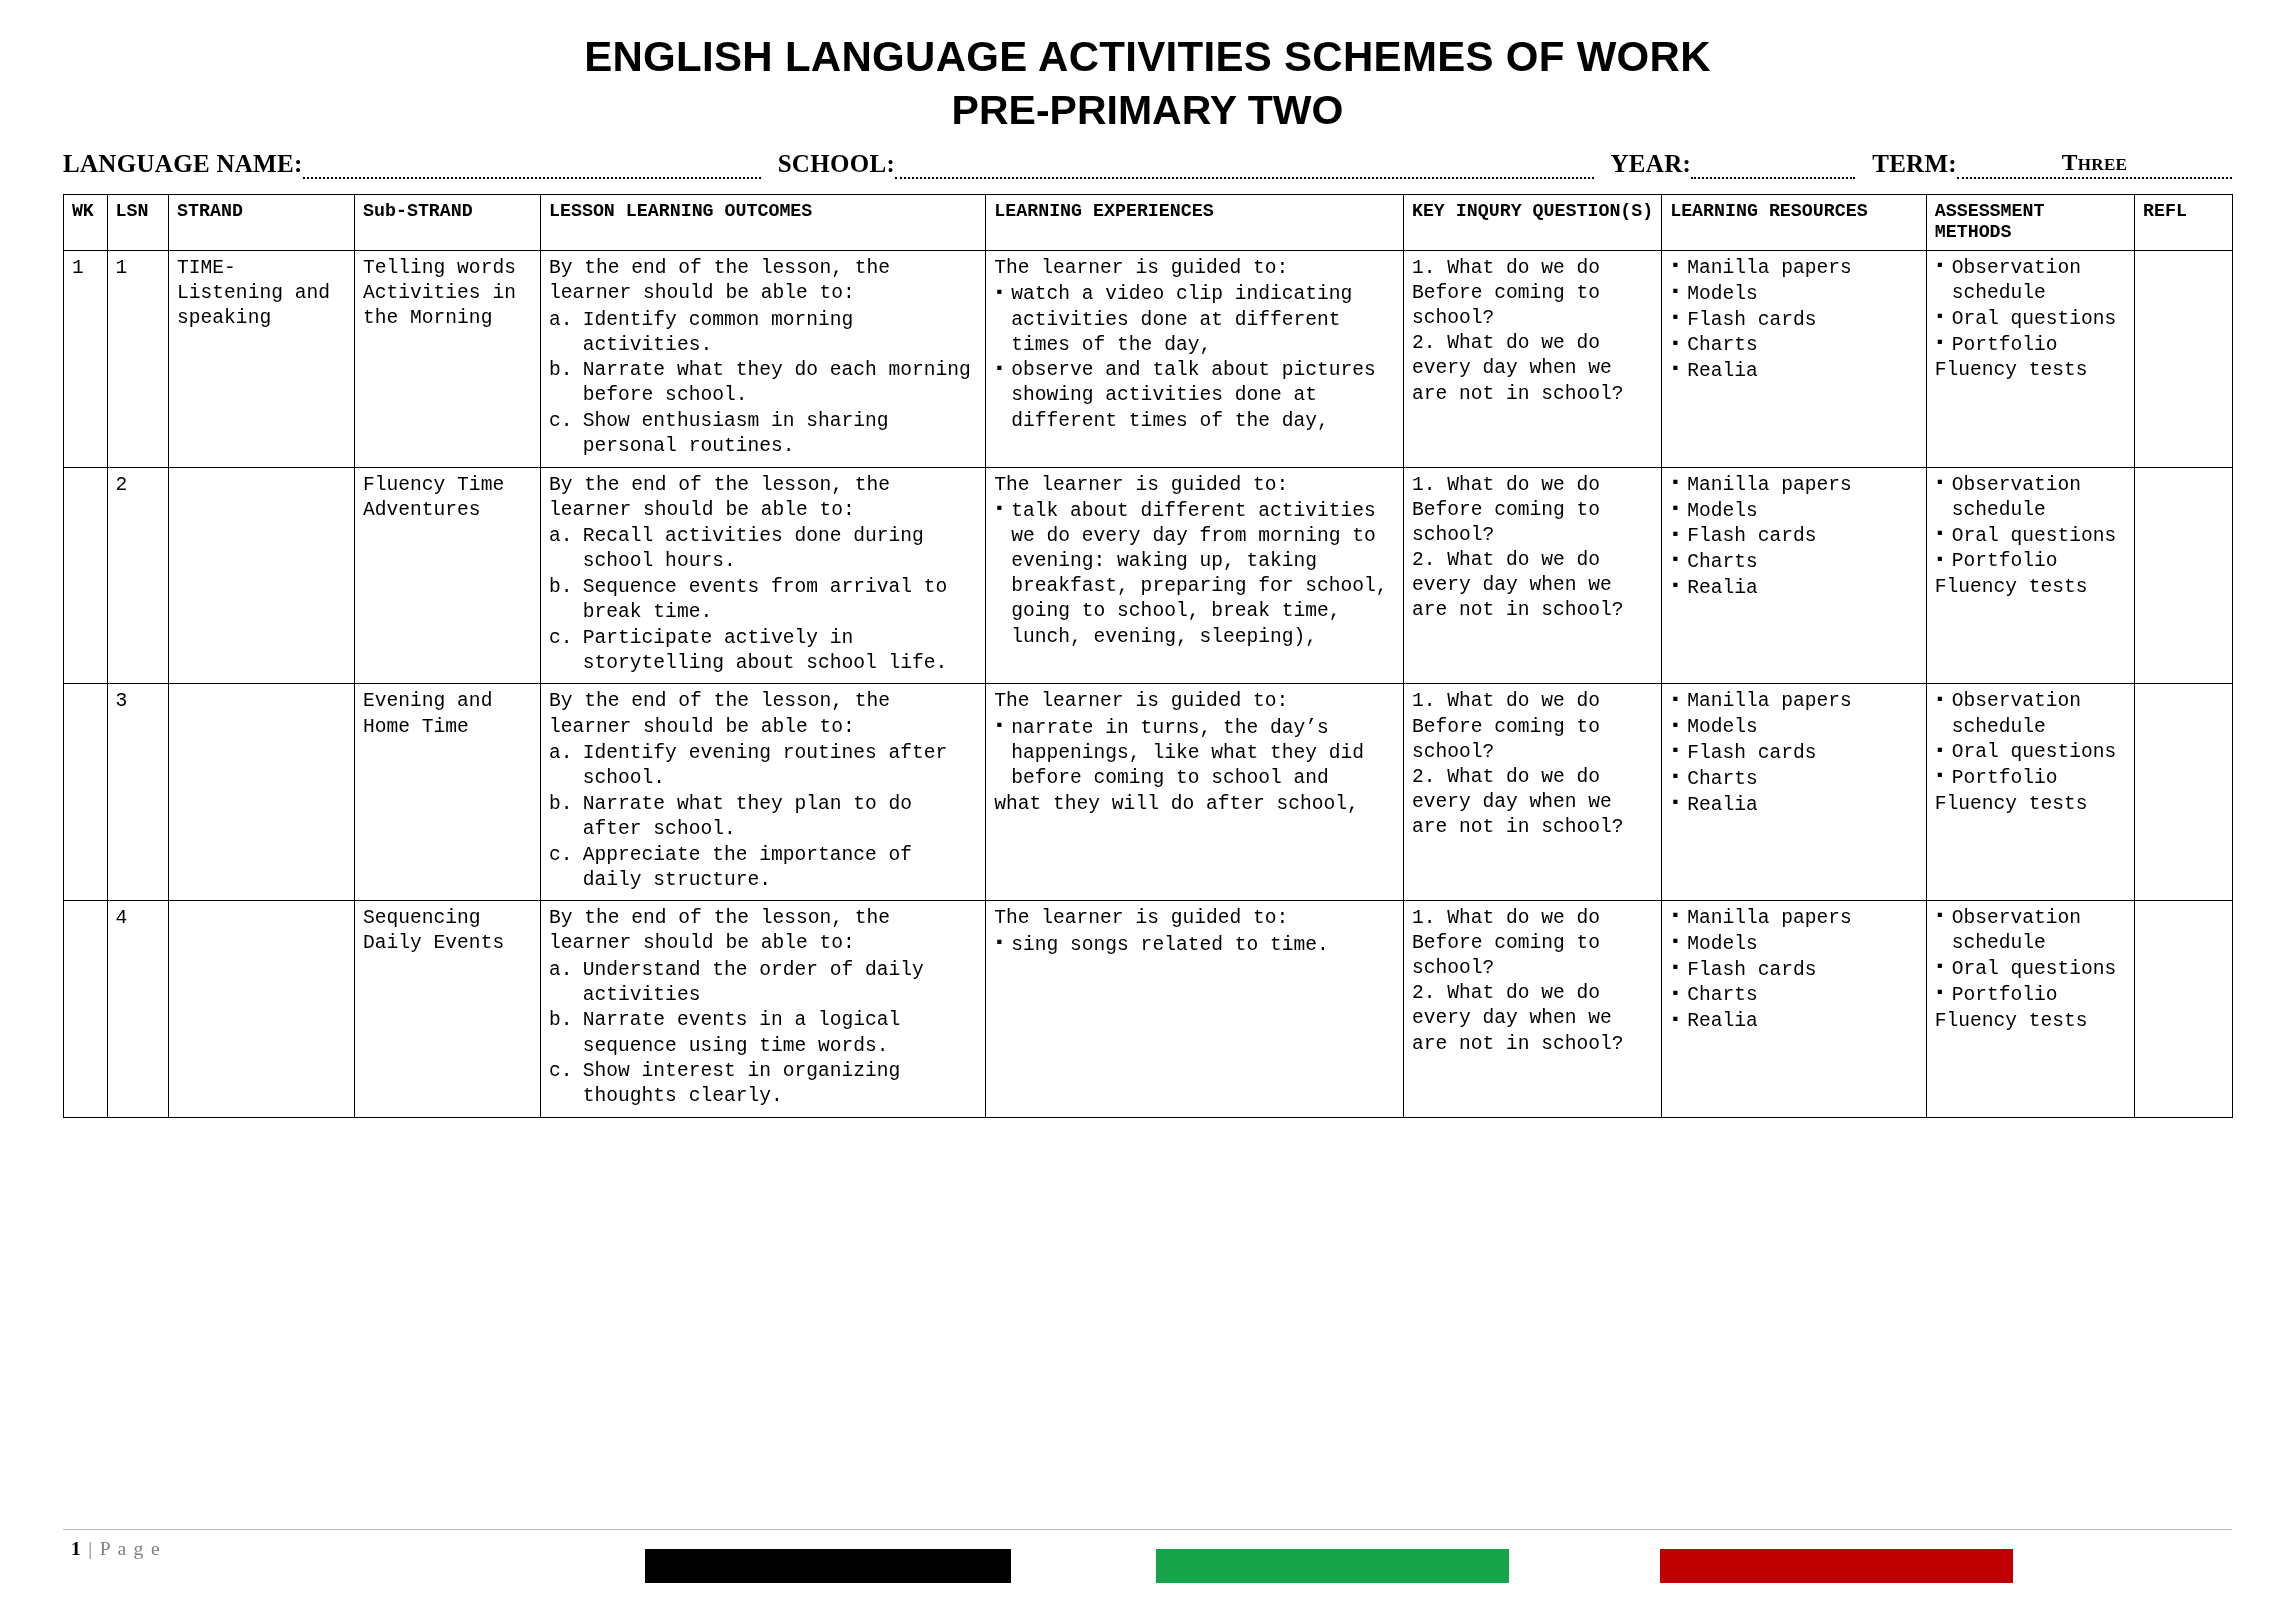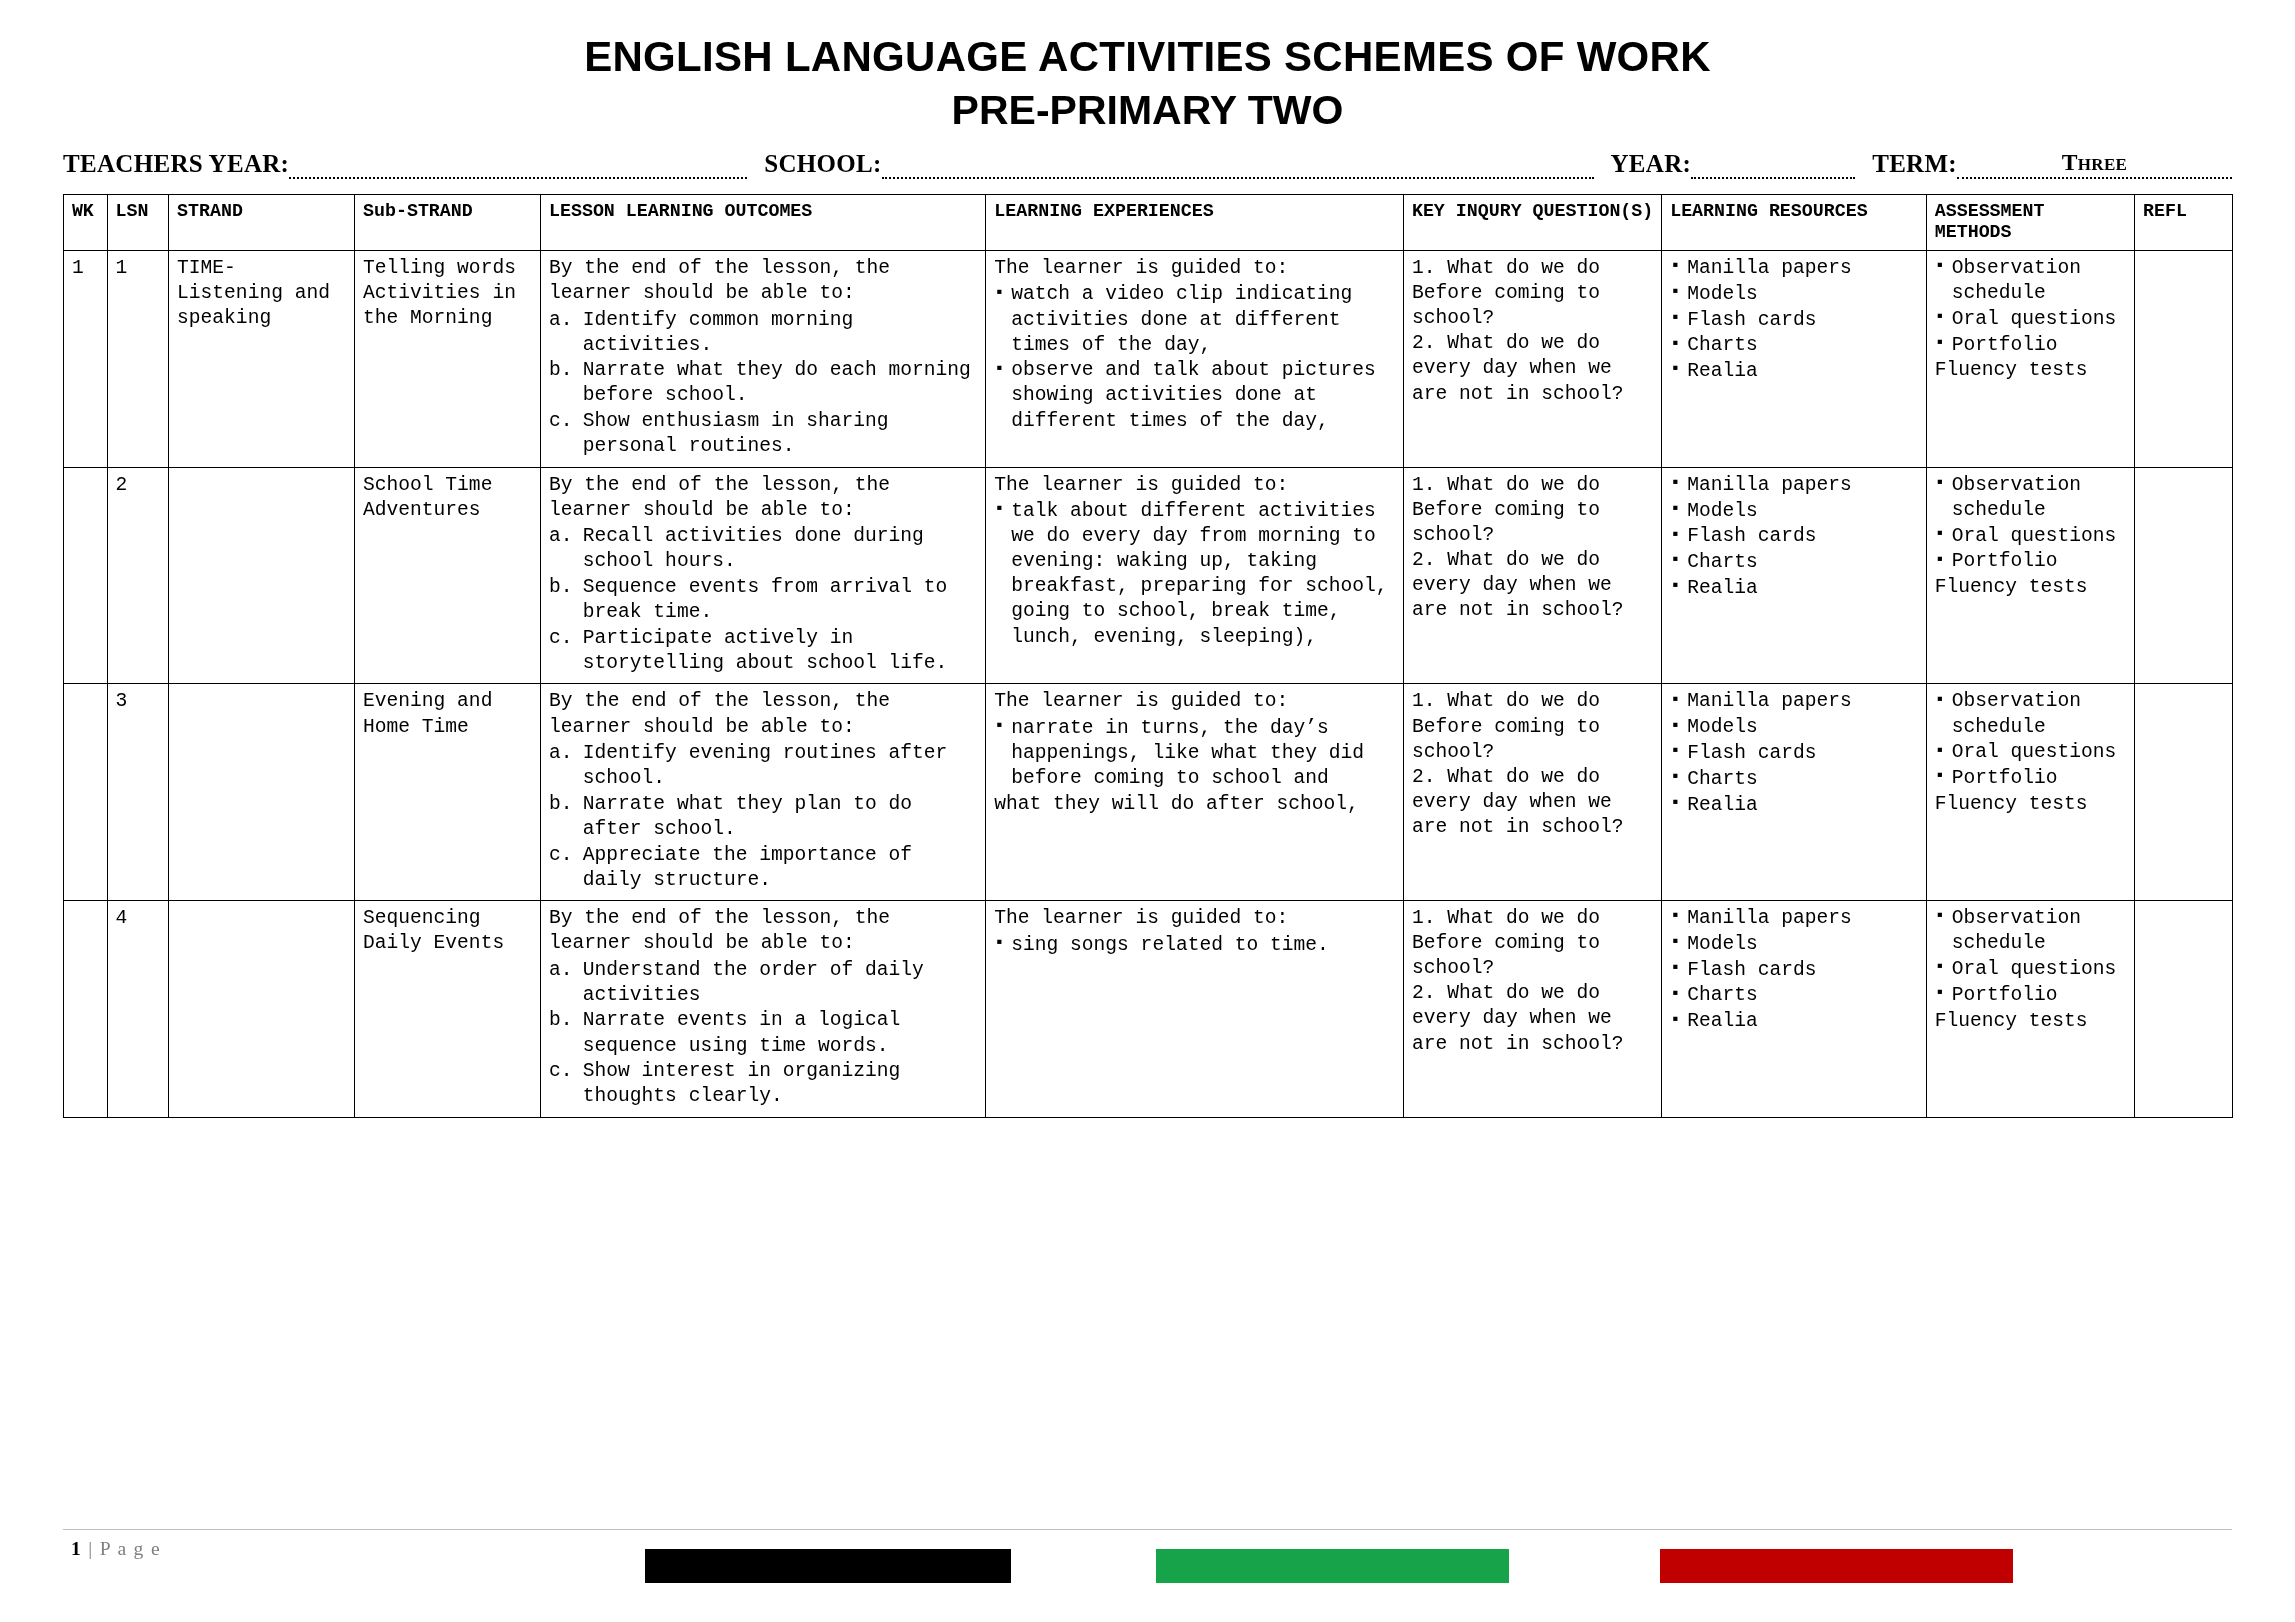--- a/index.html
+++ b/index.html
@@ -186,7 +186,7 @@
   <h2 class="title-sub">PRE-PRIMARY TWO</h2>
 
   <div class="meta-row">
-    <span class="meta-label">TEACHERS YEAR:</span>
+    <span class="meta-label">LANGUAGE NAME:</span>
     <span class="meta-fill" style="width:458px">
       <span class="meta-value"></span>
     </span>

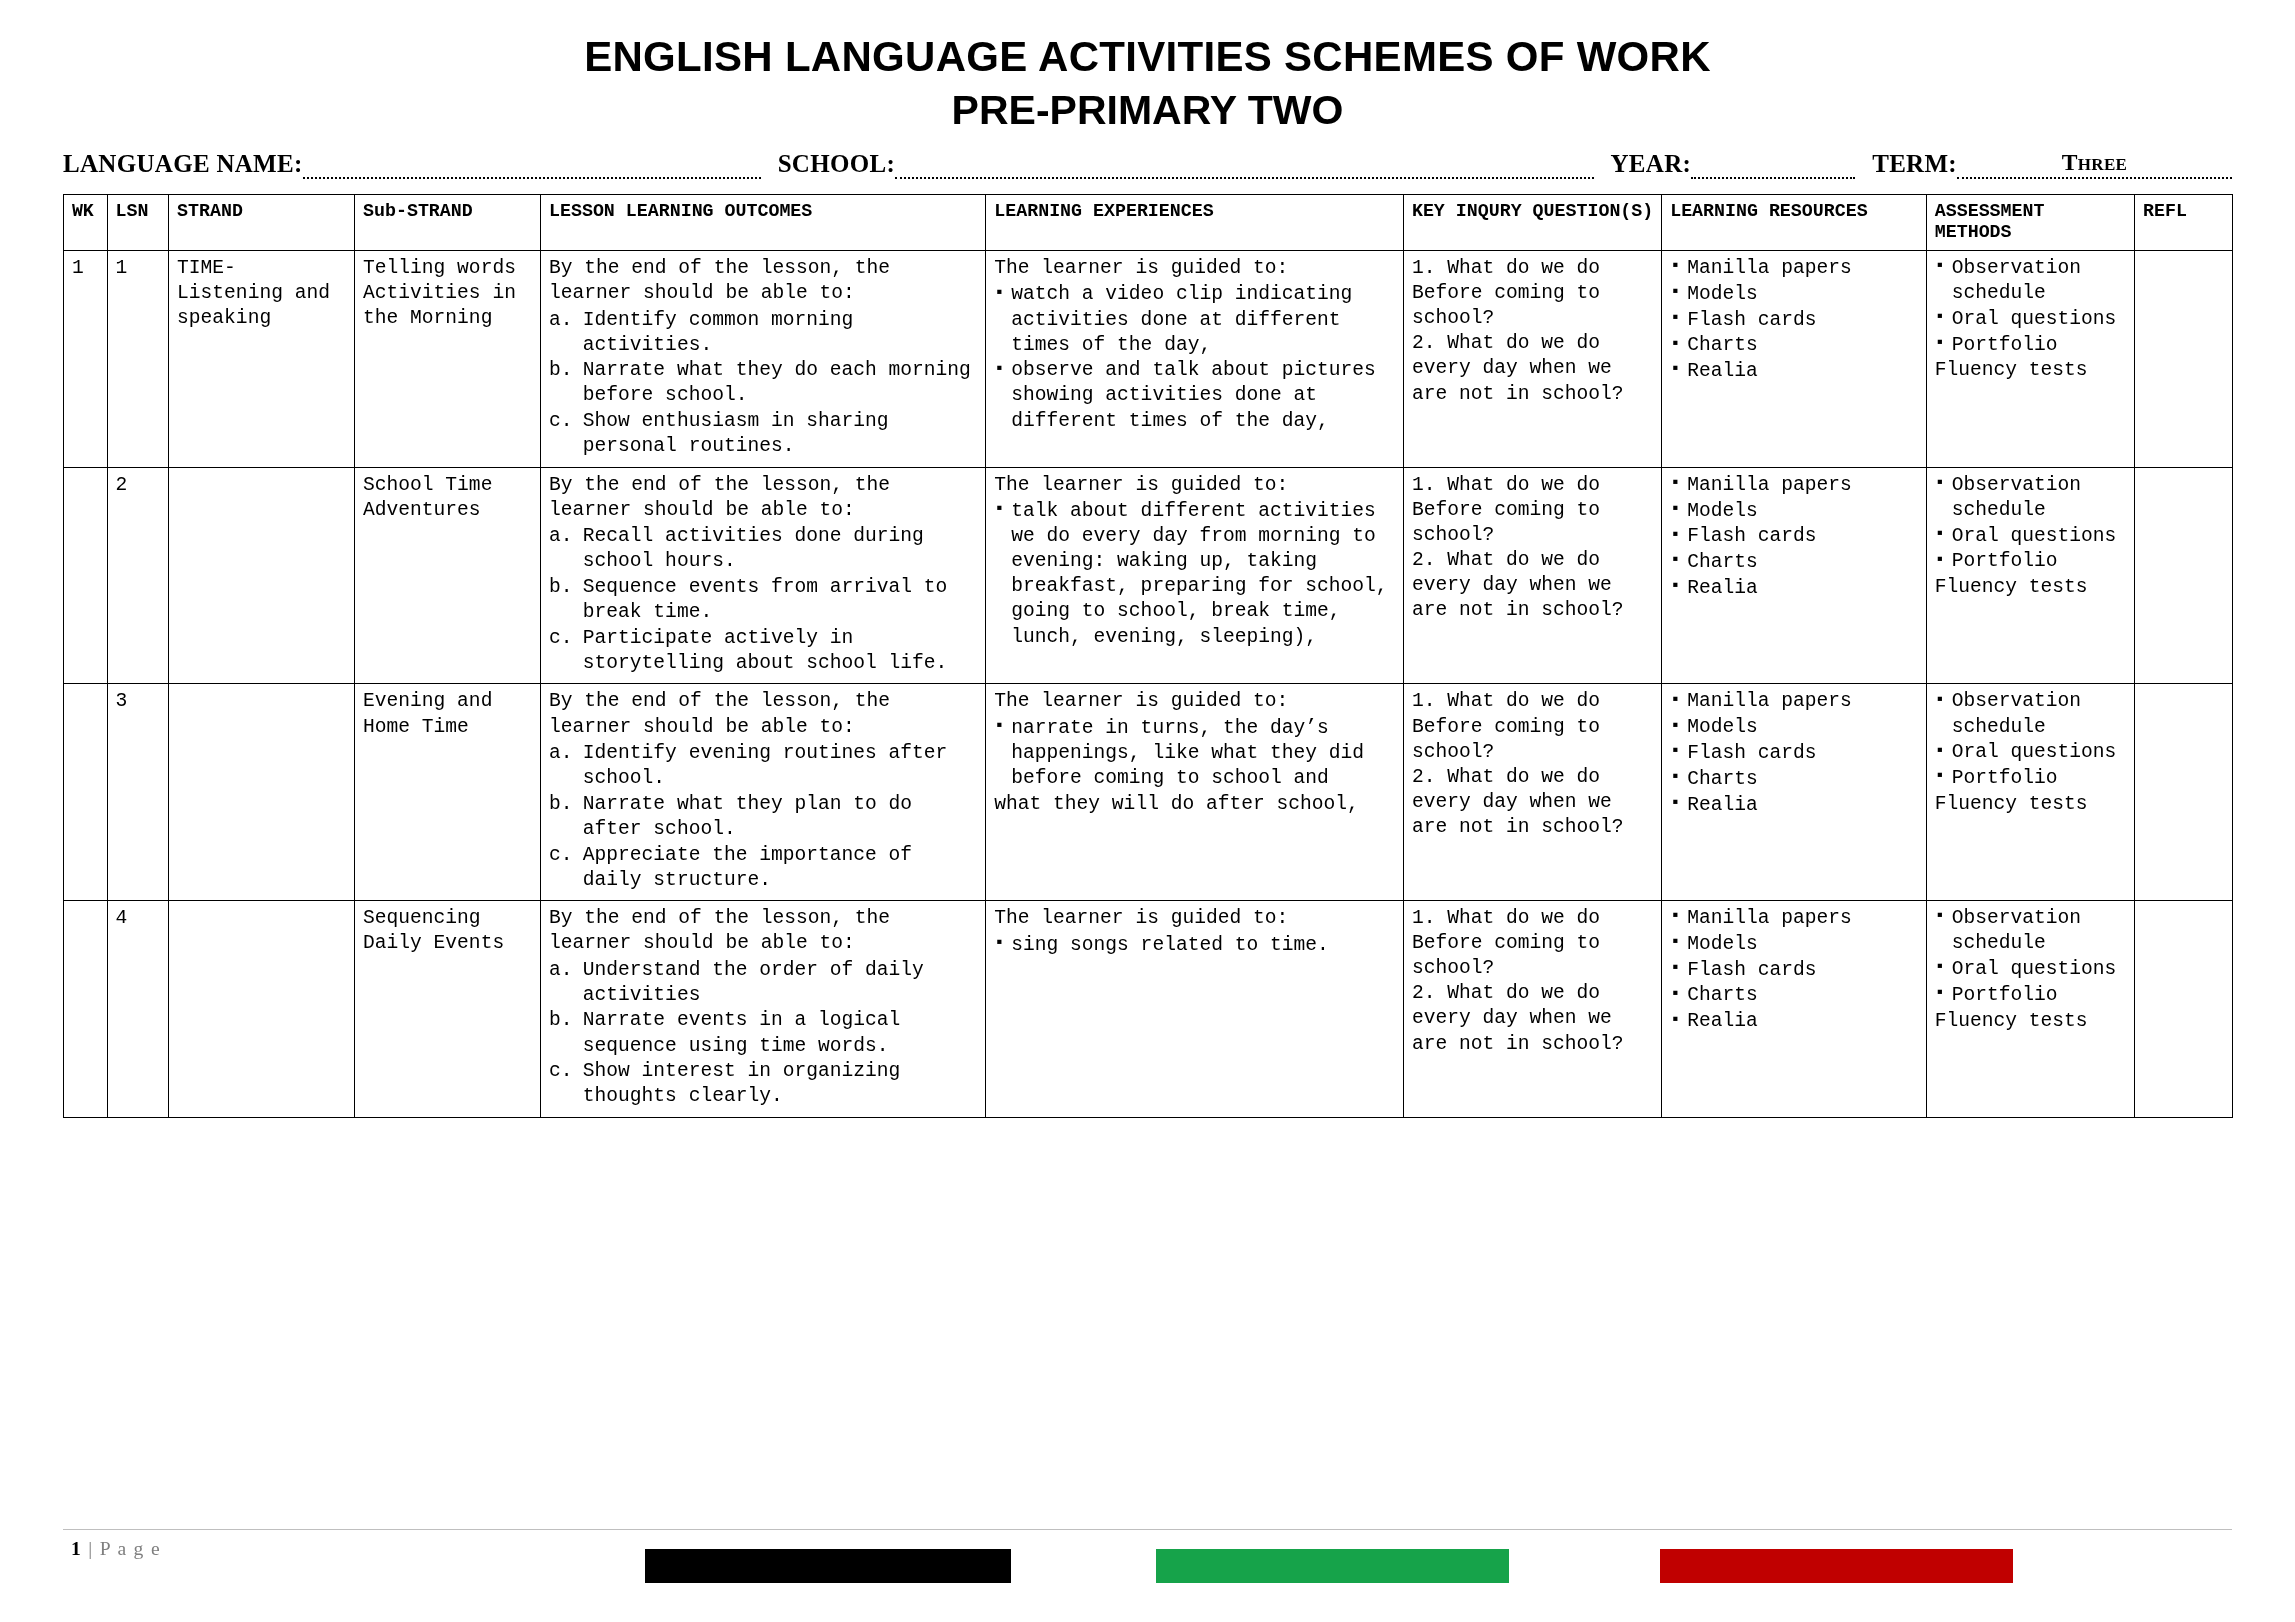--- a/index.html
+++ b/index.html
@@ -291,7 +291,7 @@
           <td></td>
           <td>2</td>
           <td></td>
-          <td>School Time Adventures</td>
+          <td>Fluency Time Adventures</td>
           <td>
             <span class="cell-lead">By the end of the lesson, the learner should be able to:</span>
             <ol class="abc">

